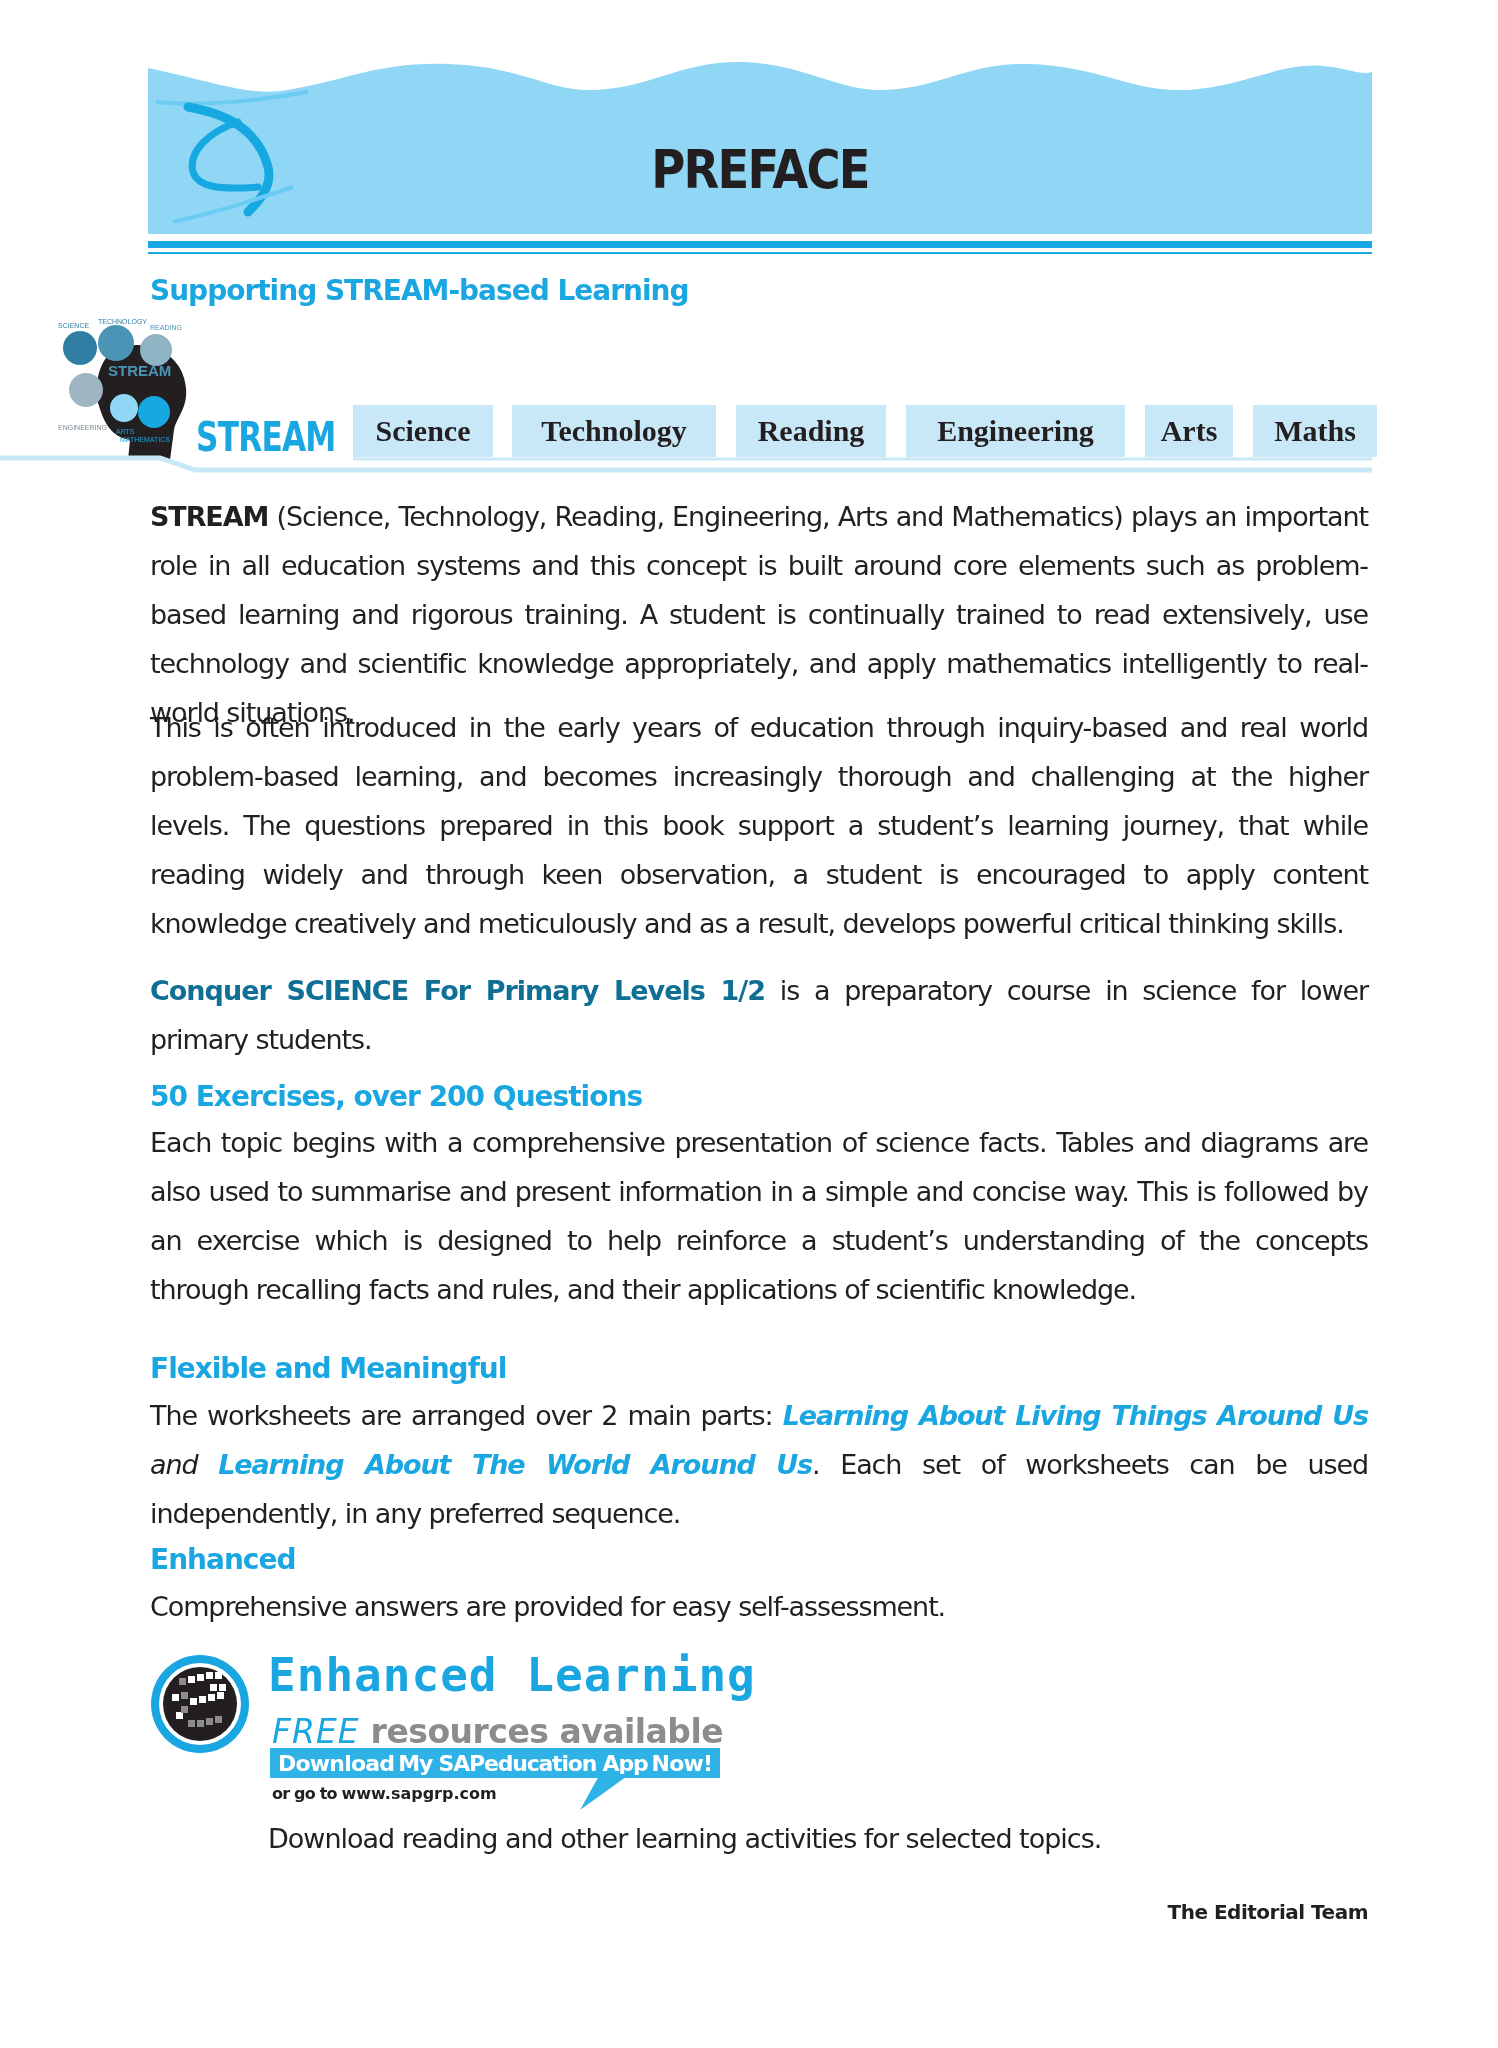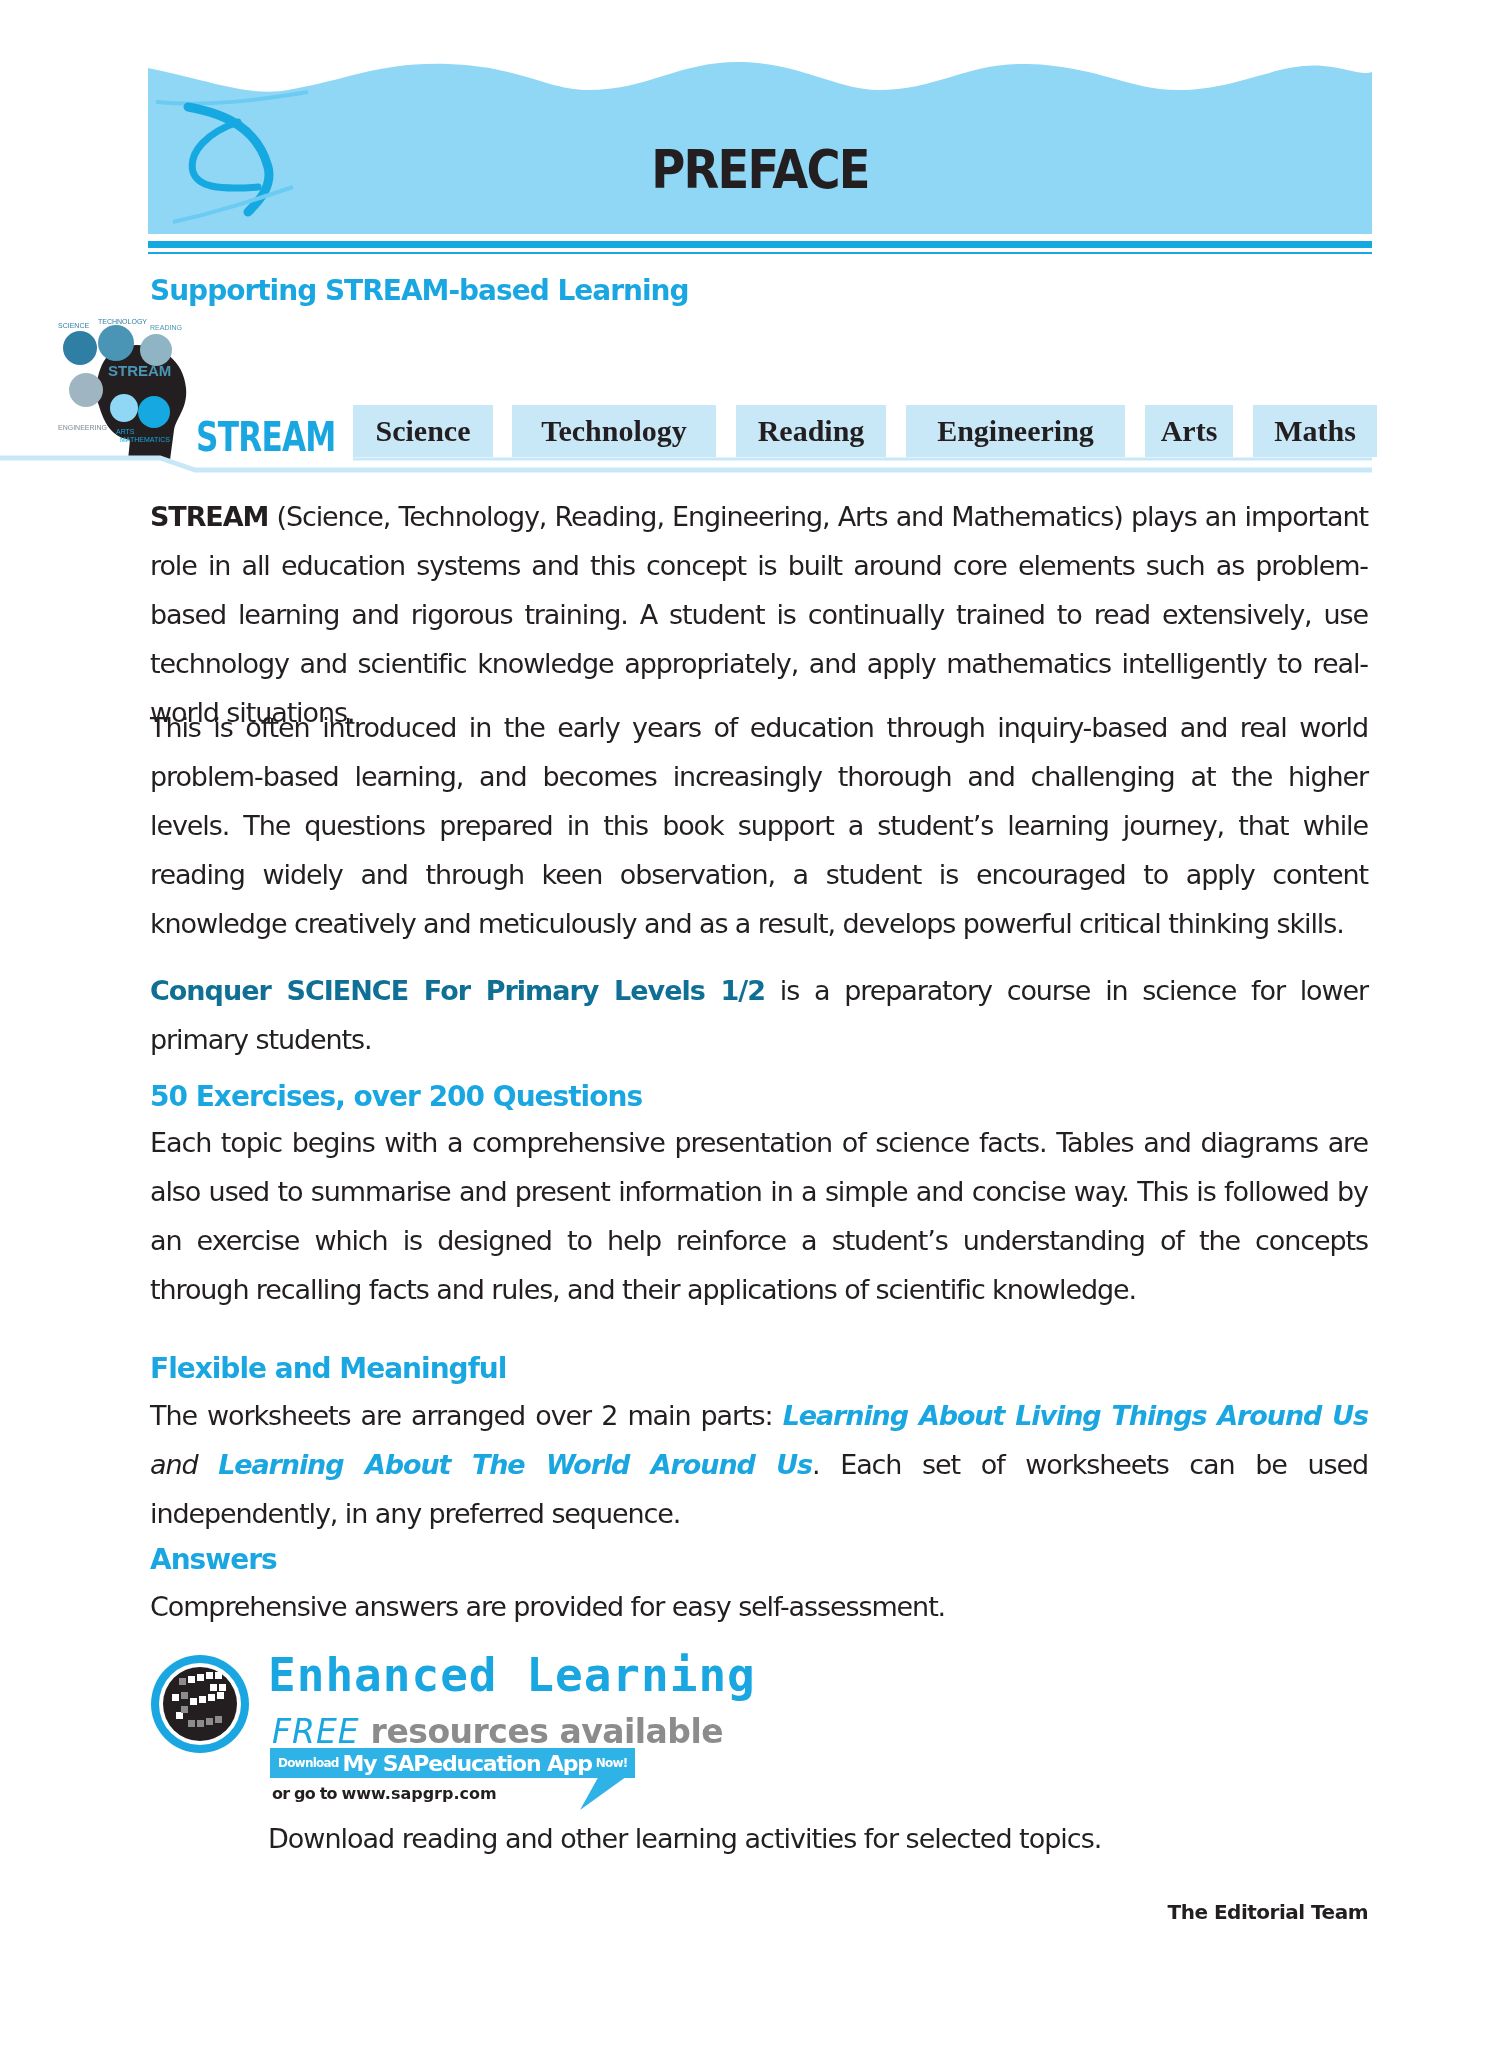--- a/index.html
+++ b/index.html
@@ -126,7 +126,7 @@
   <span>The worksheets are arranged over 2 main parts: </span><span class="italic-link">Learning About Living Things Around Us</span><span class="italic-plain"> and </span><span class="italic-link">Learning About The World Around Us</span><span>. Each set of worksheets can be used independently, in any preferred sequence.</span>
 </div>
 
-<div class="abs h-cyan" style="left:150px; top:1543px; font-size:28px;">Answers</div>
+<div class="abs h-cyan" style="left:150px; top:1543px; font-size:28px;">Enhanced</div>
 <div class="abs body" style="top:1582px;">Comprehensive answers are provided for easy self-assessment.</div>
 
 <div id="el-logo" class="abs">

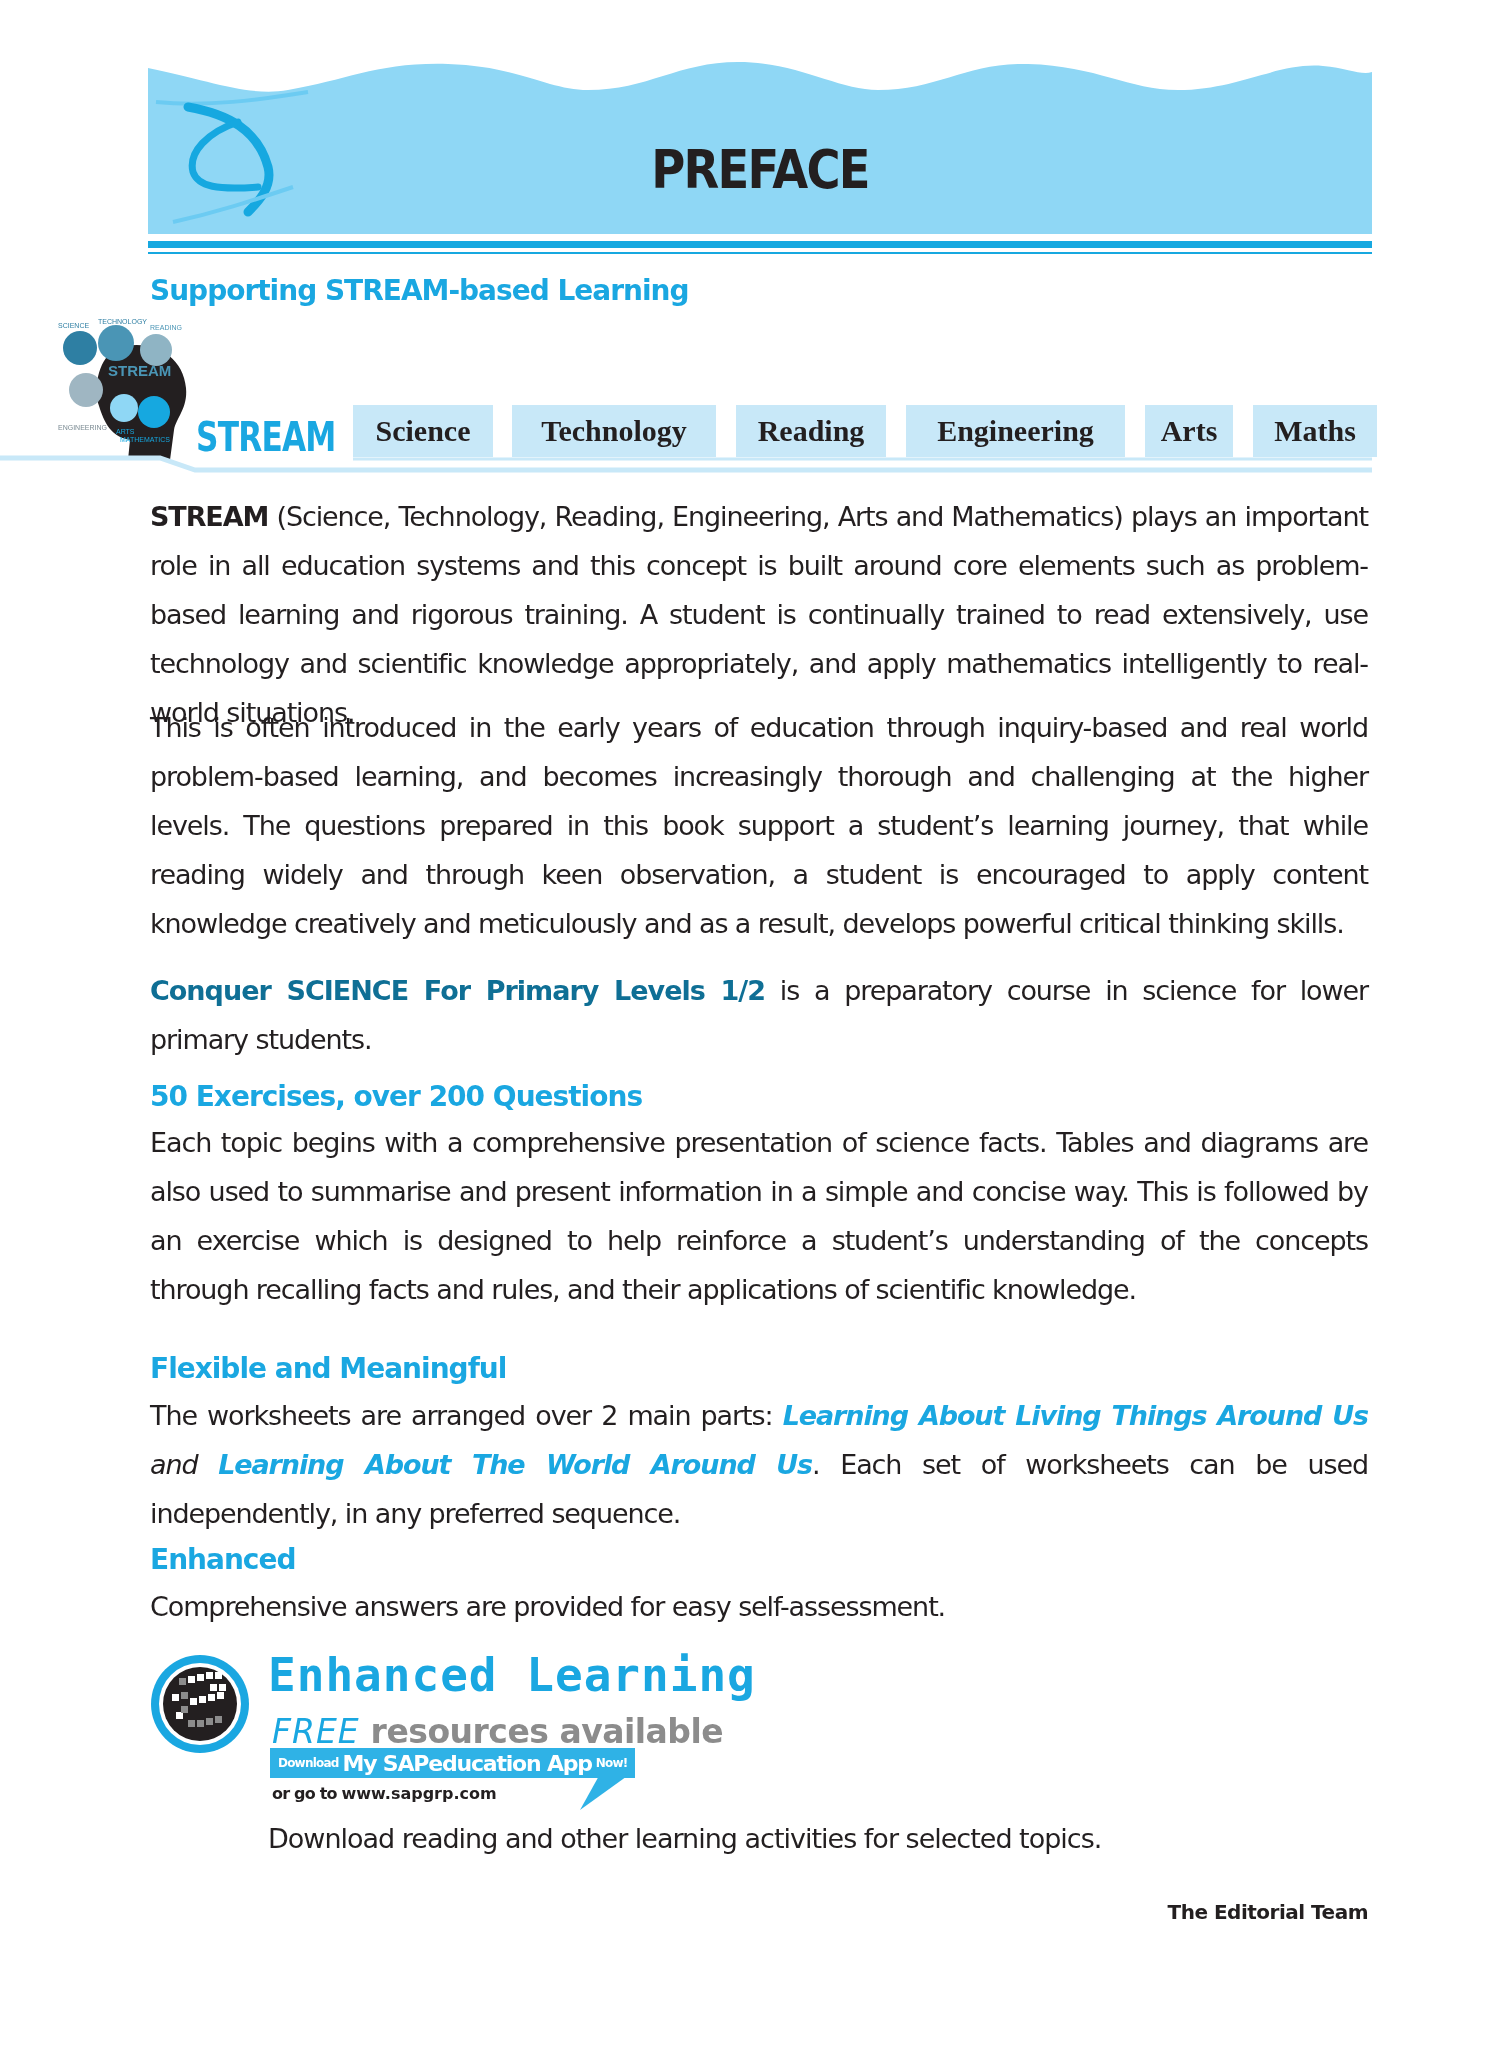--- a/index.html
+++ b/index.html
@@ -45,7 +45,7 @@
   #el-free .rest { color:#8c8c8c; font-weight:bold; font-family:"DejaVu Sans", sans-serif; letter-spacing:-0.5px; }
   #el-banner { left:270px; top:1748px; height:30px; background:#2fb2e6; color:#ffffff;
                font-family:"DejaVu Sans", sans-serif; font-weight:bold; padding:0 8px; display:flex; align-items:center; }
-  #el-banner .small { font-size:12px; letter-spacing:-0.8px; }
+  #el-banner .small { font-size:22px; letter-spacing:-0.8px; }
   #el-banner .big { font-size:22px; letter-spacing:-1.2px; margin:0 4px;text-align:right; }
   #el-tail { left:580px; top:1774px; }
   #el-goto { left:272px; top:1784px; font-family:"DejaVu Sans", sans-serif; font-weight:bold; color:#231f20; }

